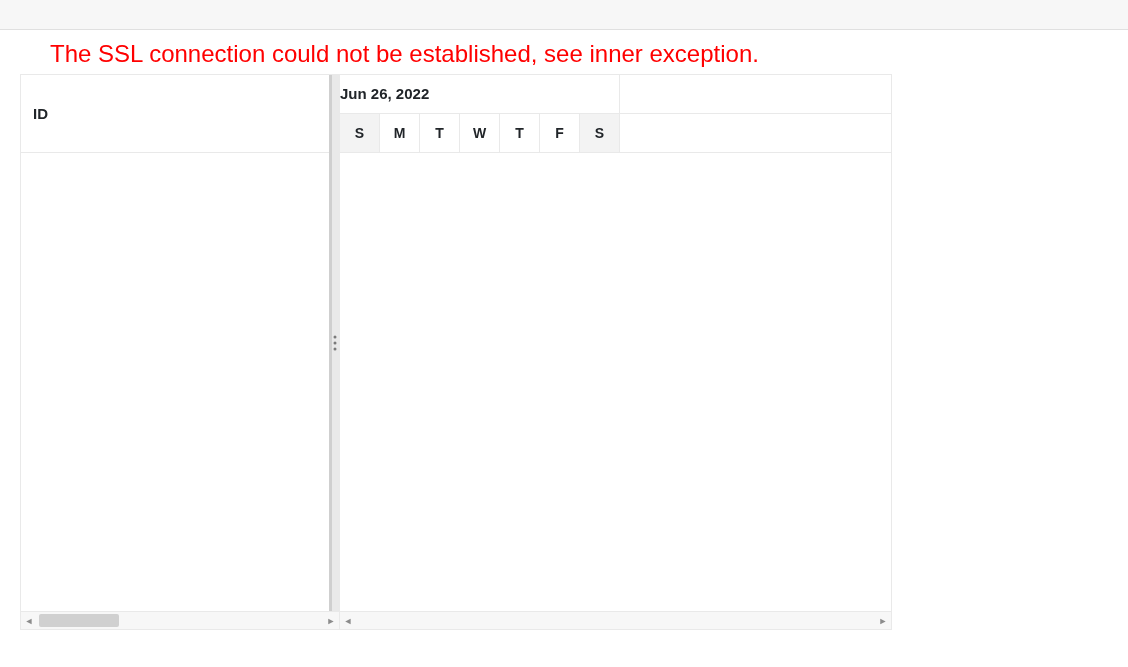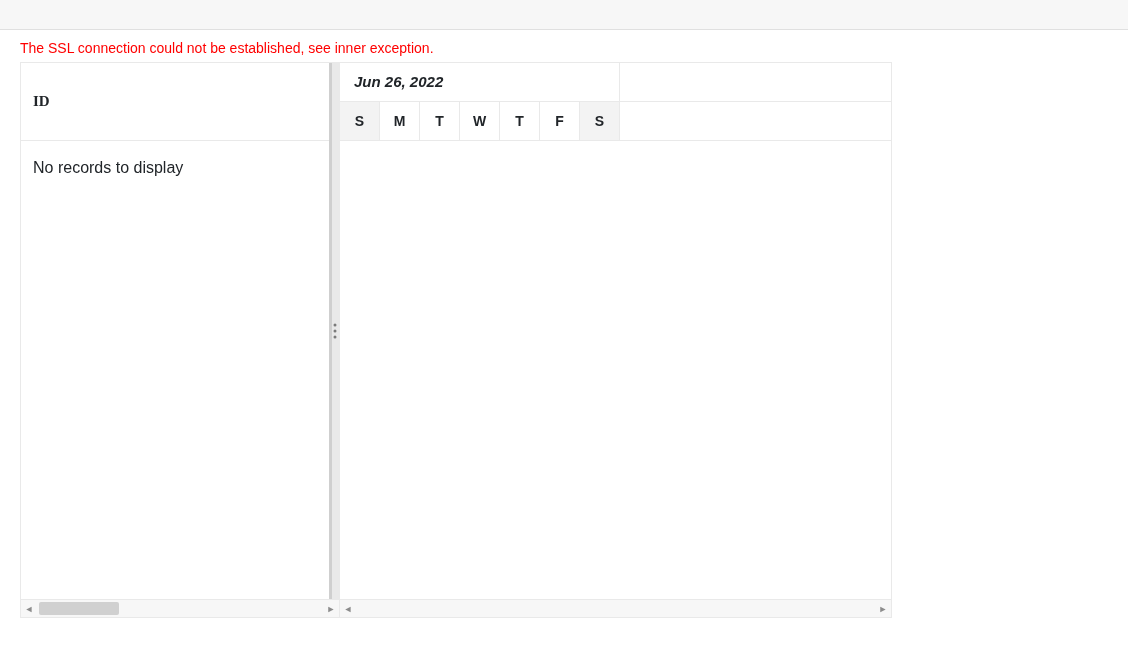--- a/index.html
+++ b/index.html
@@ -20,9 +20,10 @@
 
   .error-msg {
     color: #ff0000;
-    font-size: 14px;
+    font-size: 24px;
     padding: 10px 20px 6px 20px;
     font-weight: 400;
+    margin-left: 30px;
   }
 
   .gantt-wrapper {

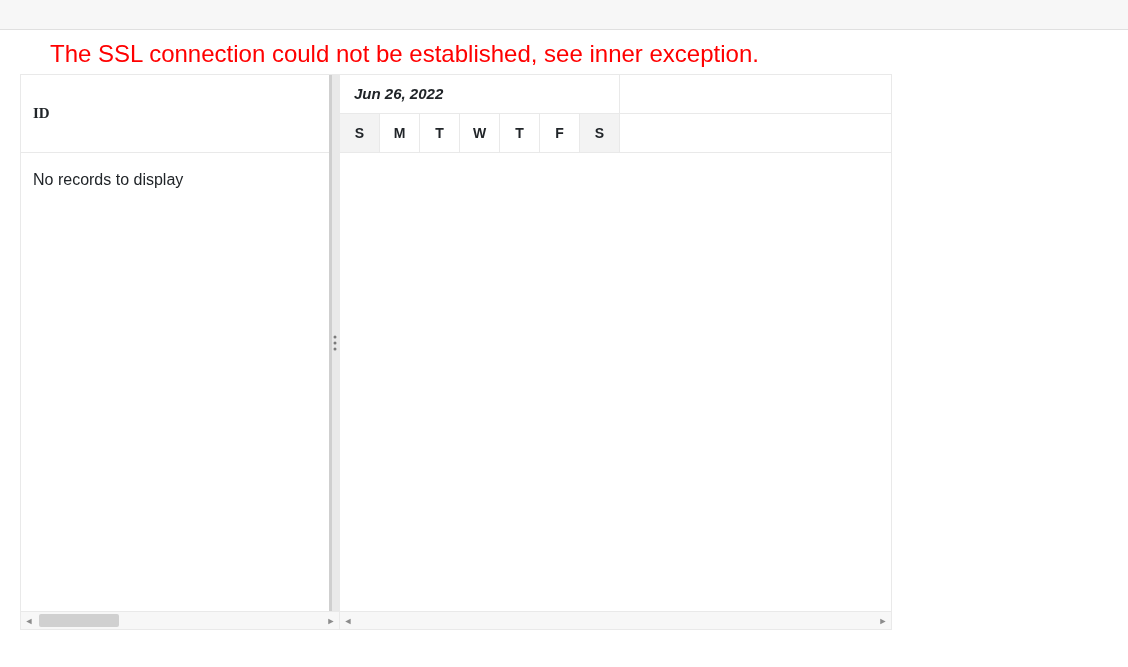--- a/index.html
+++ b/index.html
@@ -130,13 +130,11 @@
   .timeline-top-cell {
     font-weight: 700;
     font-size: 15px;
-    padding-left: 14px;
     width: 280px; 
     border-right: 1px solid #e9e9e9;
     height: 100%;
     display: flex;
     align-items: center;
-    font-style: italic;
   }
   .timeline-bot {
     height: 39px;

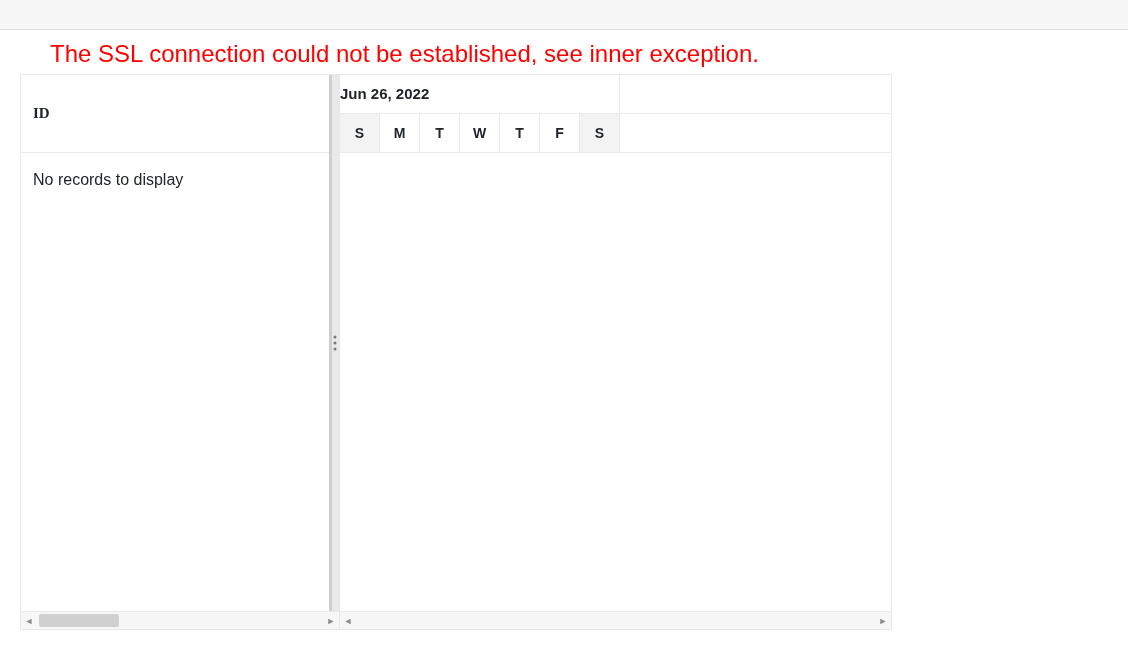--- a/index.html
+++ b/index.html
@@ -63,7 +63,7 @@
     align-items: center;
     height: 100%;
   }
-  .lh-id   { width: 128px; font-family: Liberation Serif, serif; }
+  .lh-id   { width: 128px; }
   .lh-name { flex: 1; }
 
   .left-content {

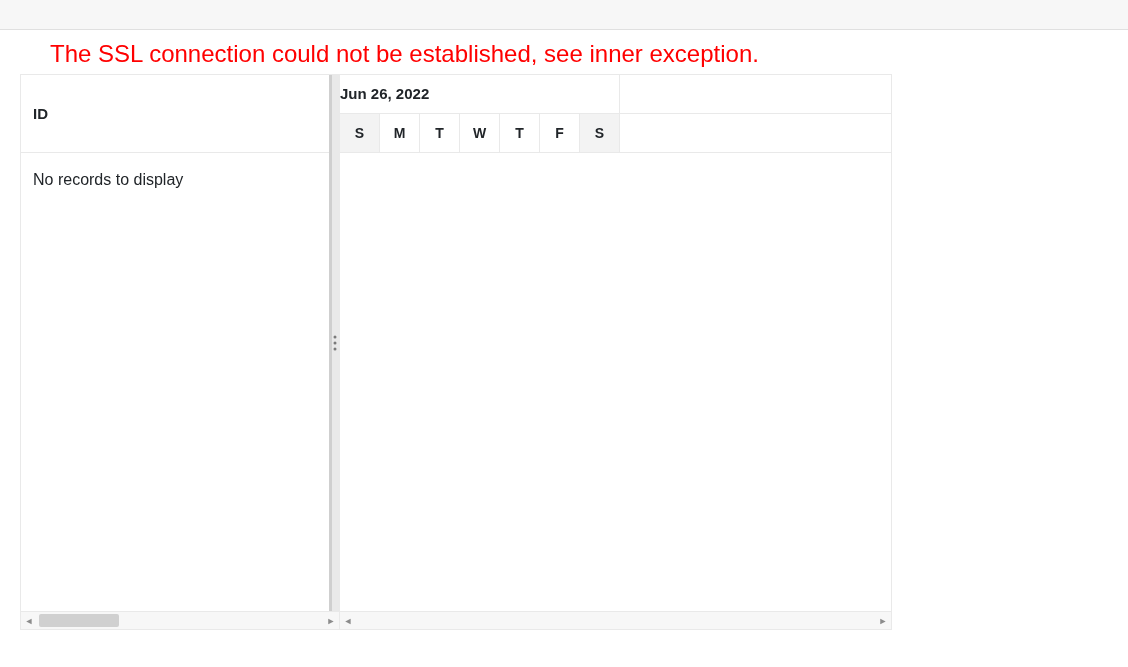--- a/index.html
+++ b/index.html
@@ -209,9 +209,6 @@
     <div class="left-pane">
       <div class="left-header">
         <div class="lh-cell lh-id">ID</div>
-      </div>
-      <div class="left-content">
-        <div class="empty-text">No records to display</div>
       </div>
     </div>
 

